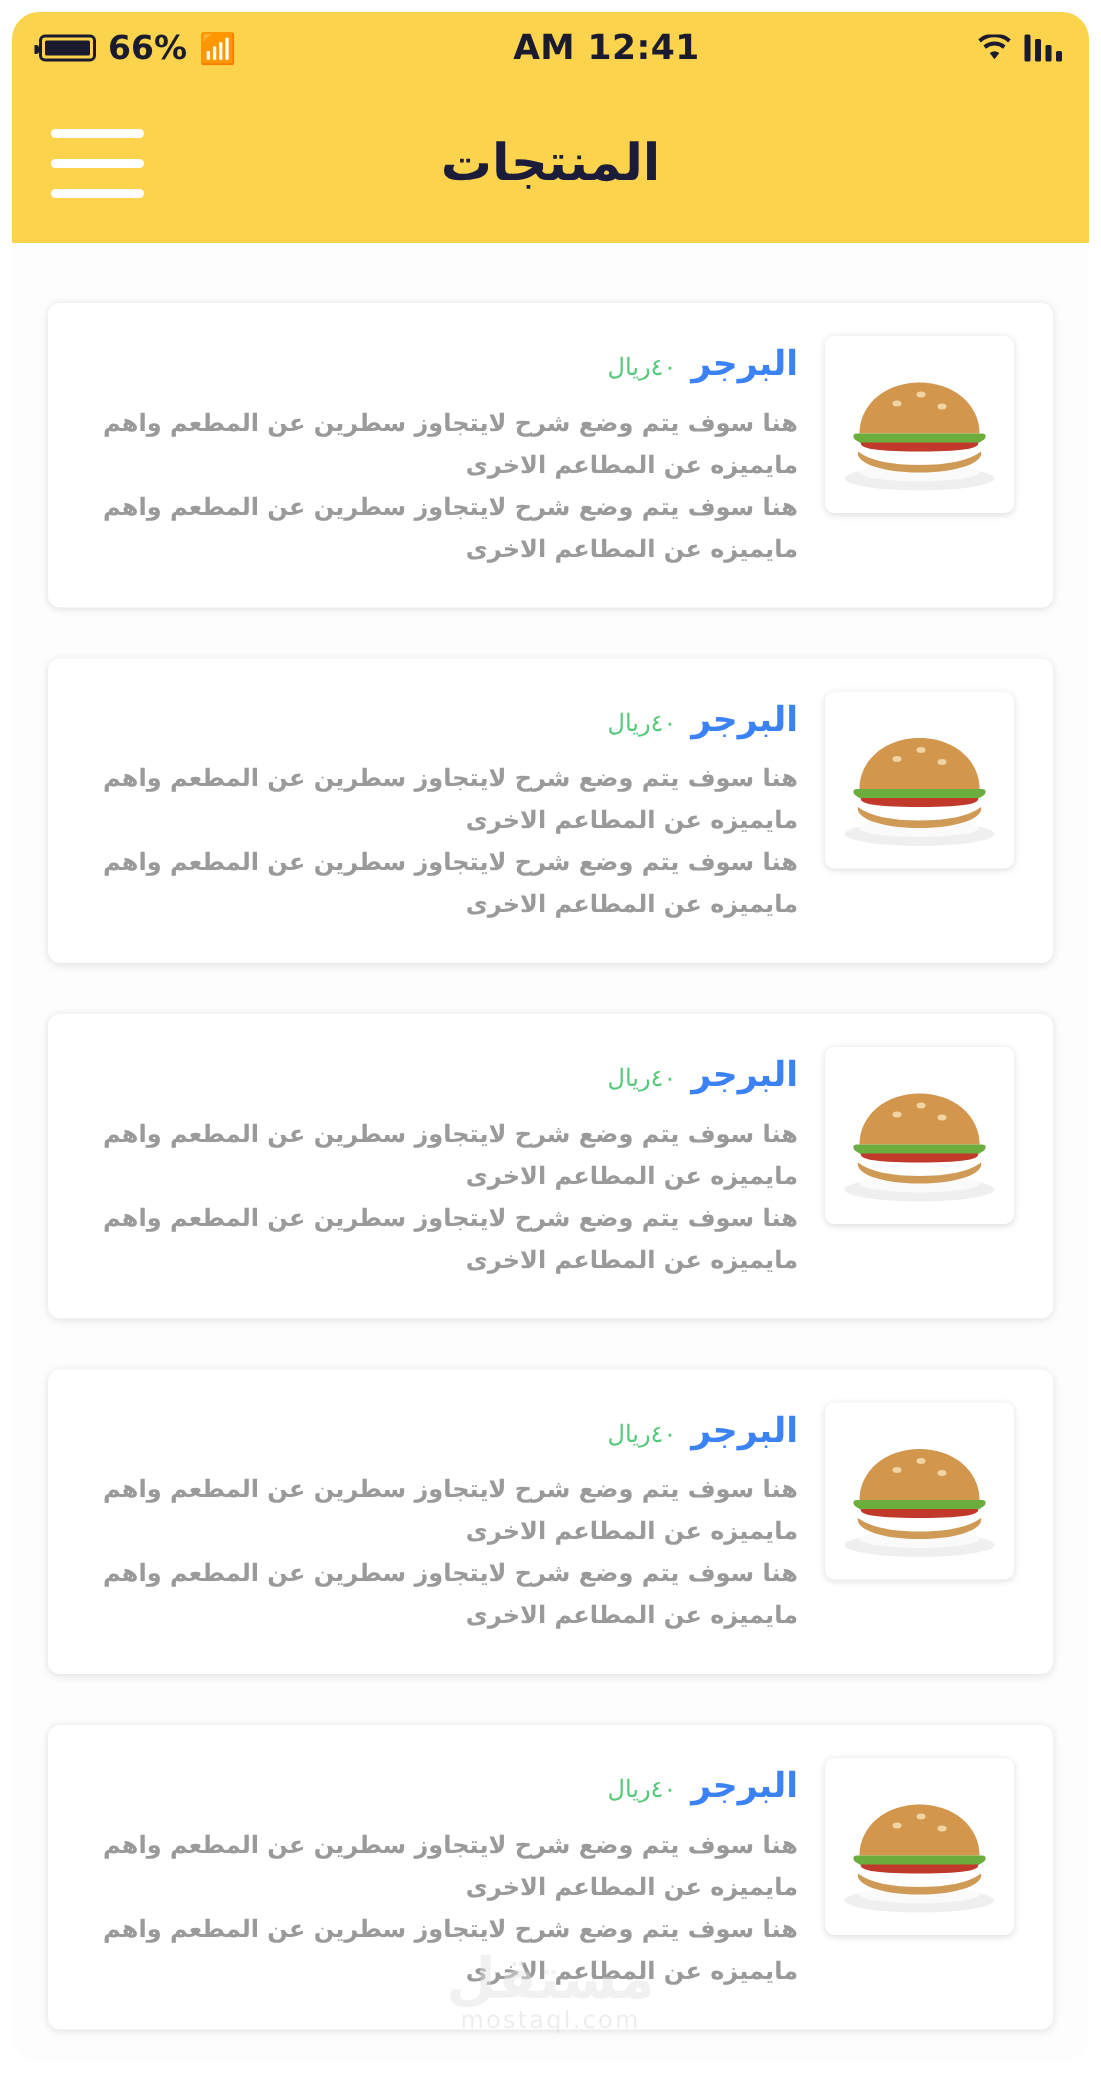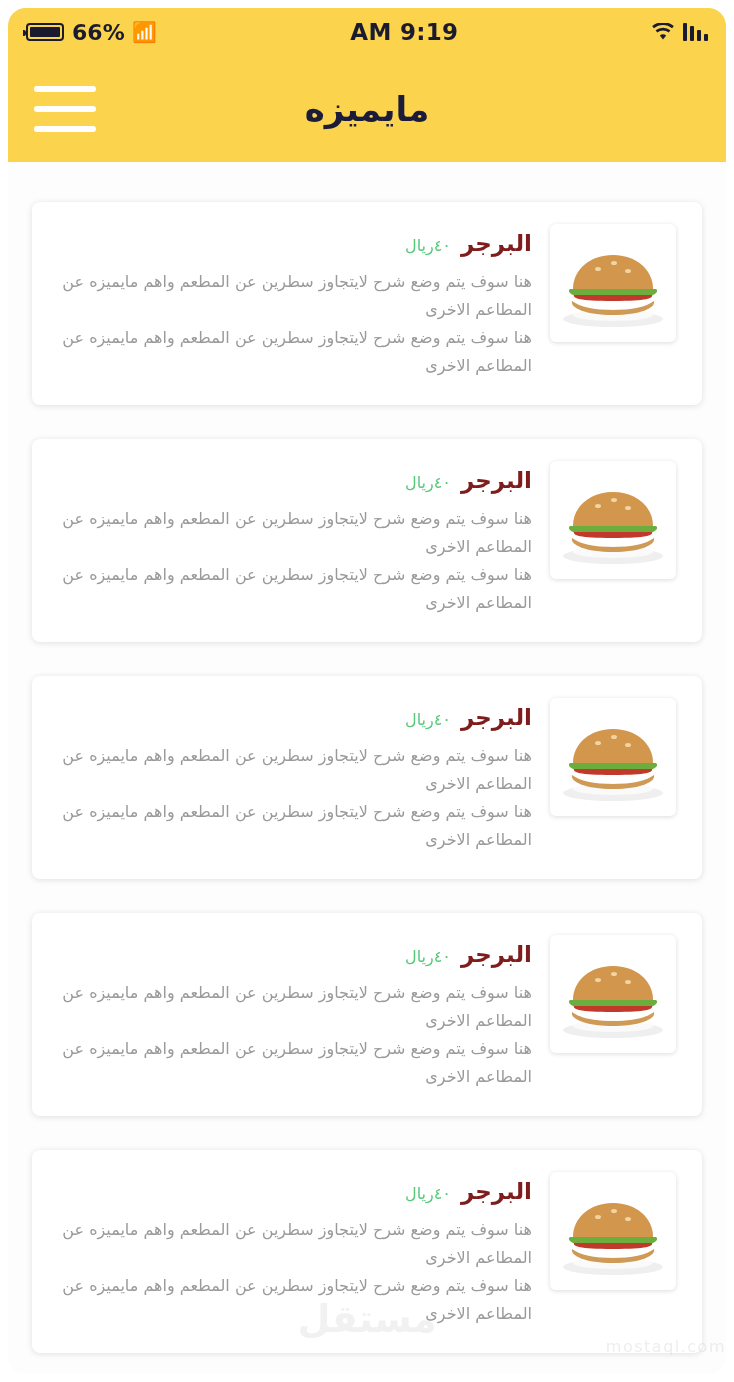--- a/index.html
+++ b/index.html
@@ -274,7 +274,7 @@
           </span>
         </div>
 
-        <div class="status-time">9:19 AM</div>
+        <div class="status-time">12:41 AM</div>
 
         <div class="status-right">
           <span class="bt-icon">📶</span>

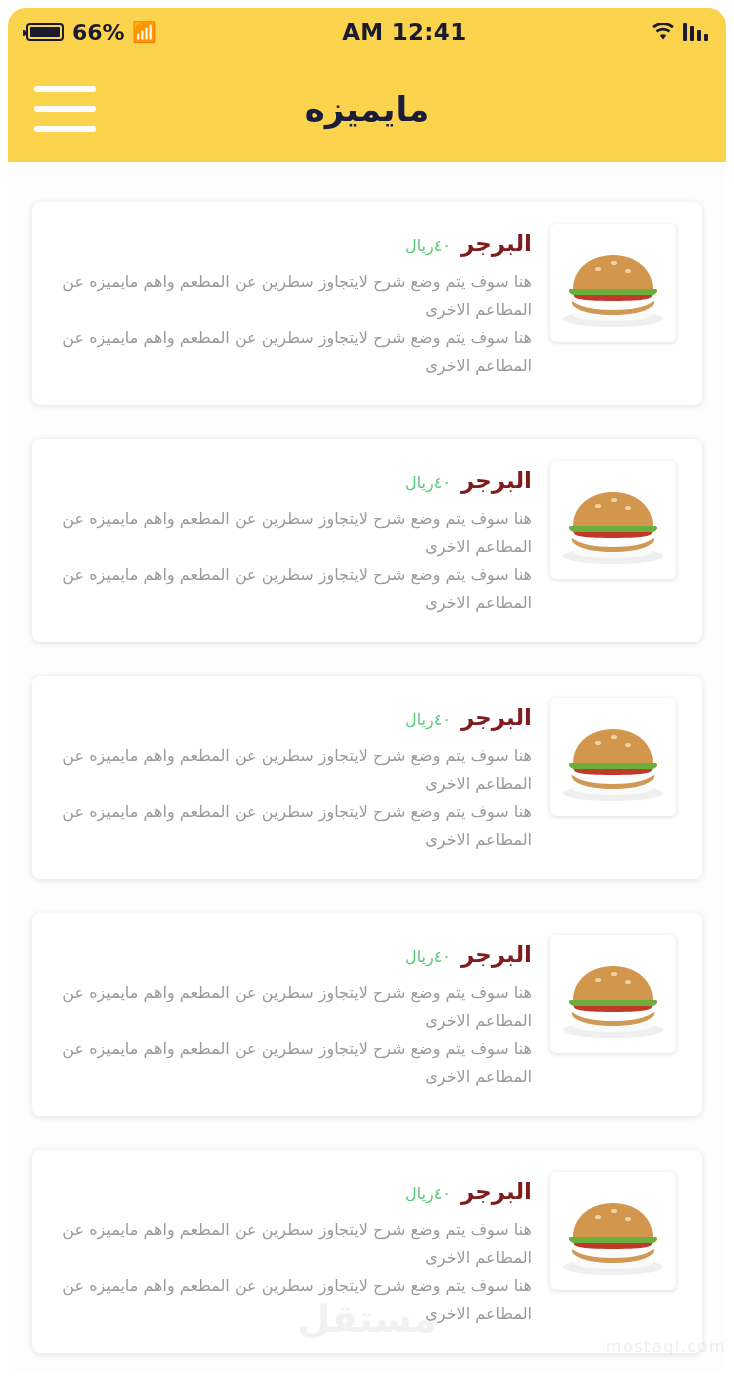--- a/index.html
+++ b/index.html
@@ -286,7 +286,7 @@
       </div>
 
       <div class="navbar">
-        <div class="title">مايميزه</div>
+        <div class="title">المنتجات</div>
         <div class="menu-btn">
           <i></i>
             <i></i>

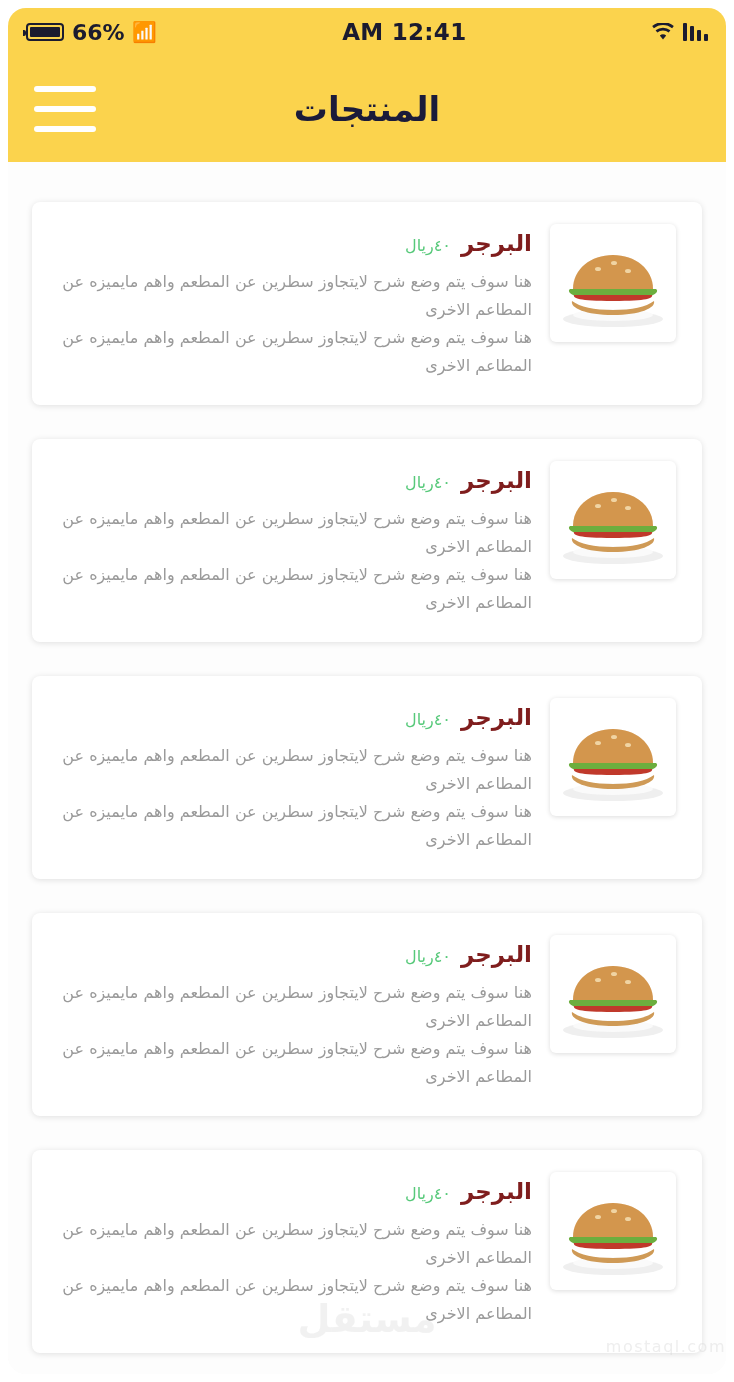--- a/index.html
+++ b/index.html
@@ -207,7 +207,7 @@
   .item-name {
     font-size: 23px;
     font-weight: bold;
-    color: #7f1d1d;
+    color: #3b82f6;
     white-space: nowrap;
   }
 

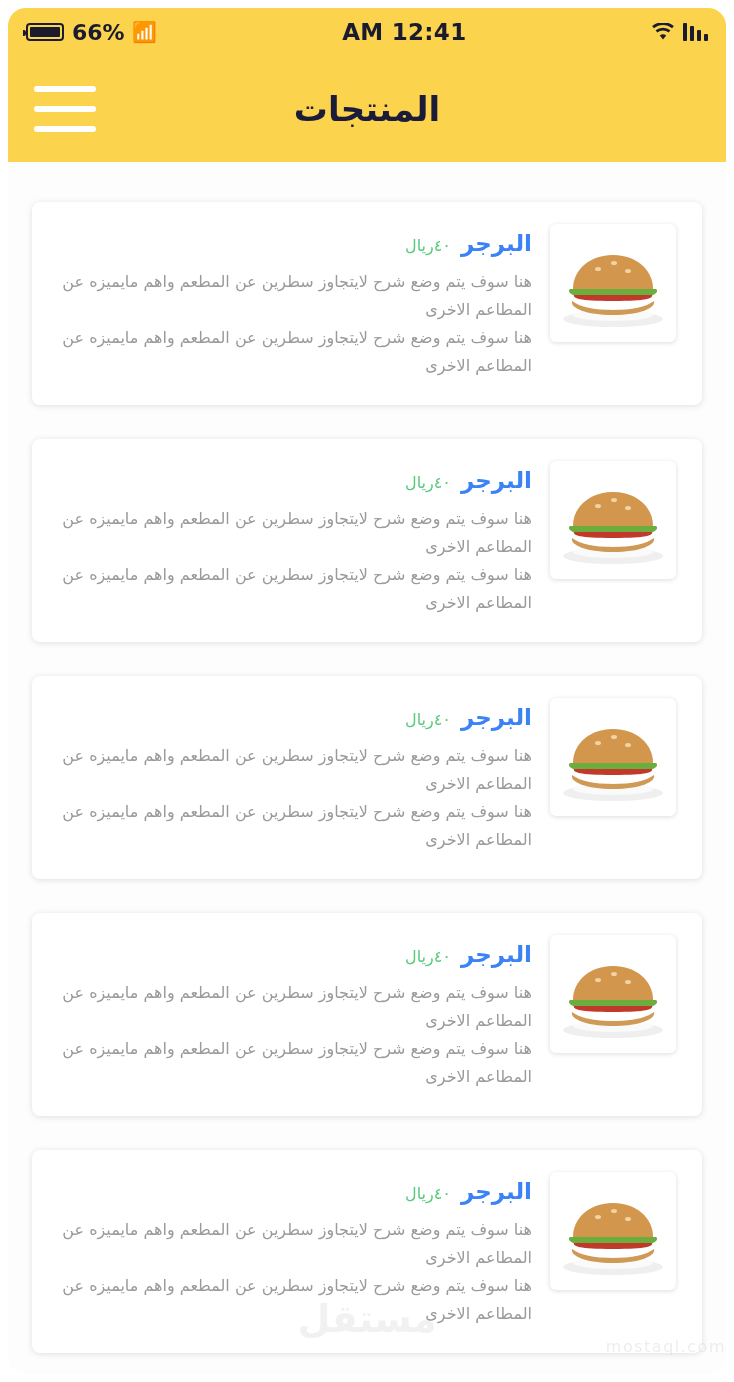--- a/index.html
+++ b/index.html
@@ -223,6 +223,7 @@
     font-size: 16px;
     line-height: 1.75;
     color: #9a9a9a;
+    font-weight: bold;
   }
 
   

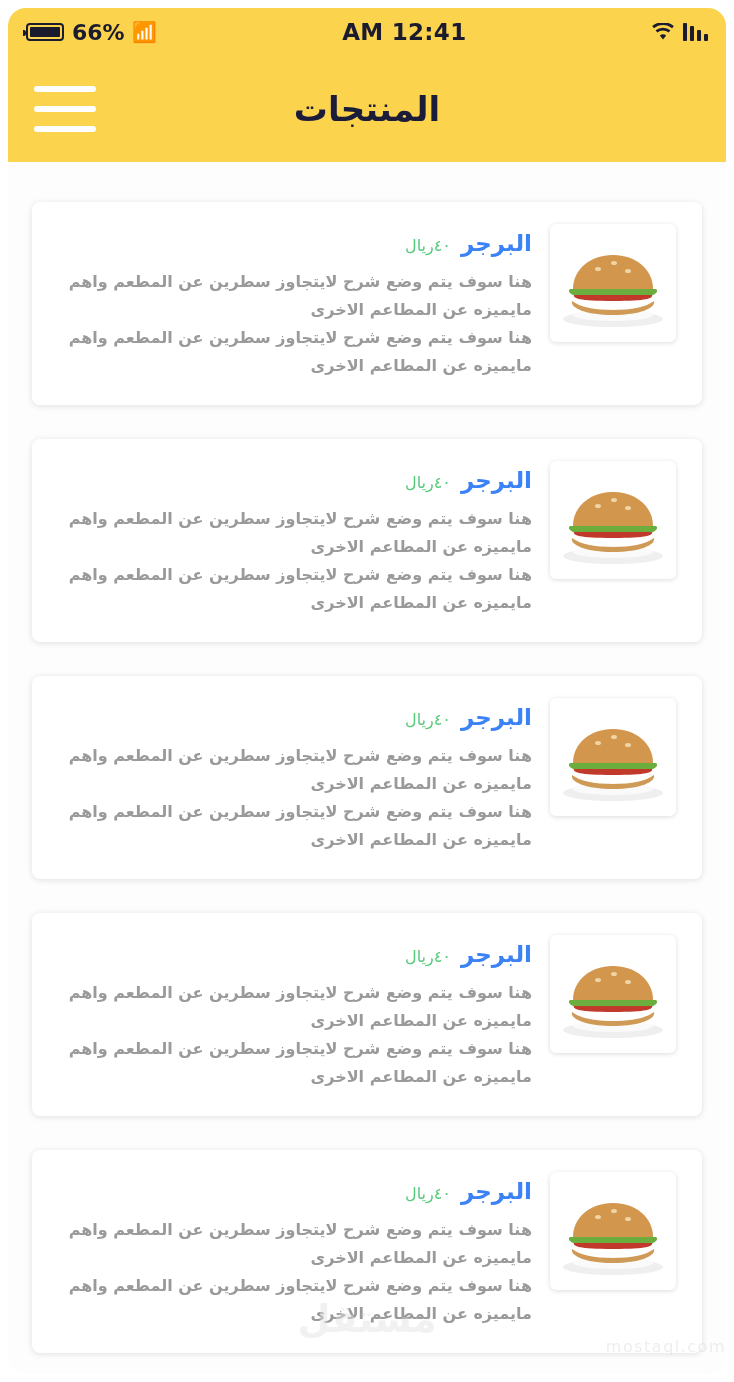--- a/index.html
+++ b/index.html
@@ -247,7 +247,6 @@
     color: #d9d9d9;
     letter-spacing: 1.5px;
     margin-top: -4px;
-    text-align: right;
   }
 </style>
 </head>

